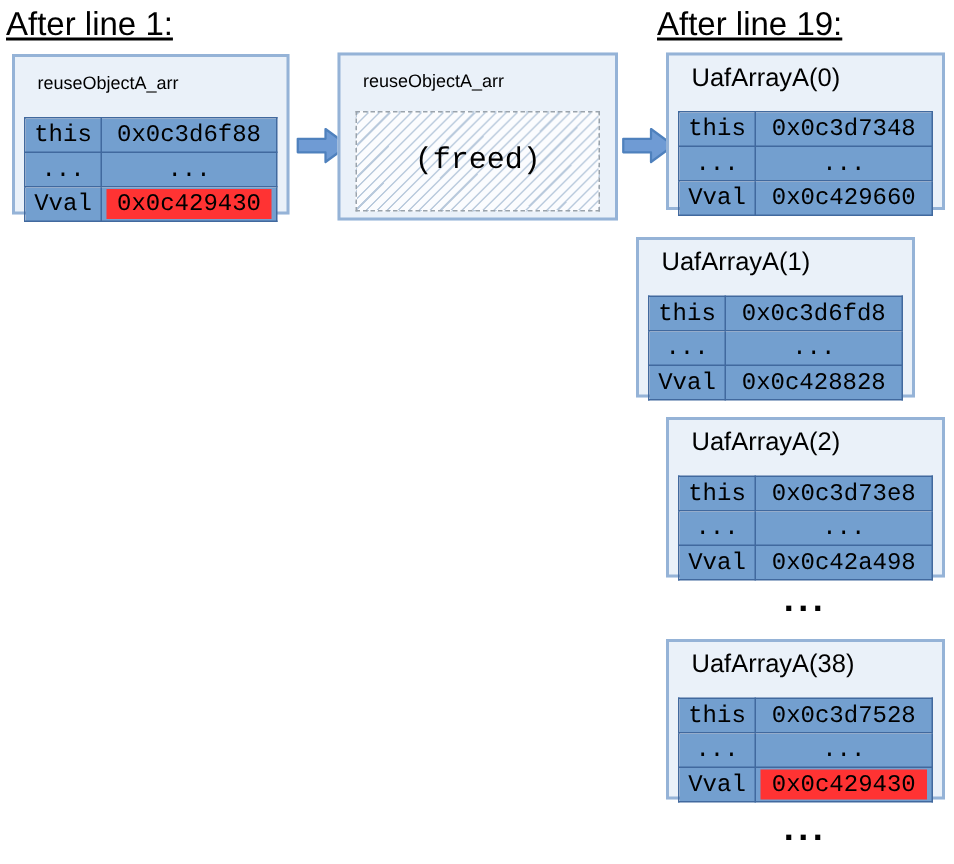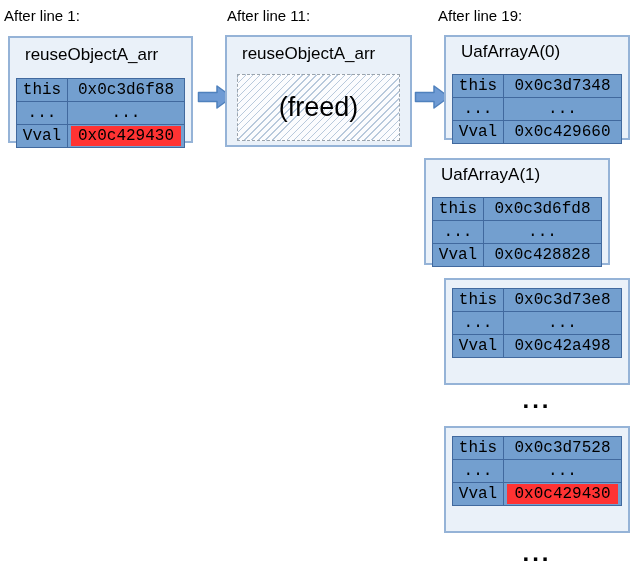--- a/index.html
+++ b/index.html
@@ -9,8 +9,8 @@
     font-family:"Liberation Sans", sans-serif; color:#000;
   }
   .heading {
-    position:absolute; font-size:15px; line-height:26px;
-    white-space:nowrap;
+    position:absolute; font-size:22px; line-height:26px;
+    text-decoration:underline; white-space:nowrap;
   }
   .membox {
     position:absolute; box-sizing:border-box;

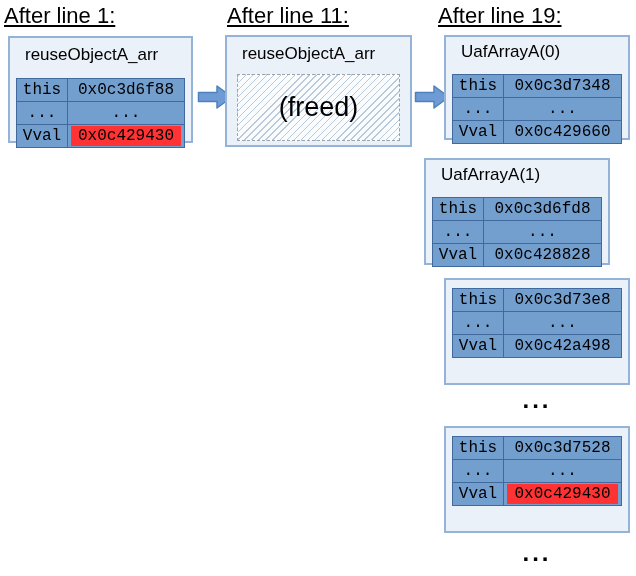--- a/index.html
+++ b/index.html
@@ -85,7 +85,6 @@
     <polygon points="1.5,8.5 20,8.5 20,2 35,13 20,24 20,17.5 1.5,17.5" style="fill:var(--arrow-fill); stroke:var(--arrow-stroke); stroke-width:1.5;" stroke-linejoin="round"></polygon>
   </svg>
 
-  <div class="heading" style="left:227px; top:3px;">After line 11:</div>
 
   <div class="membox" style="left:225px; top:35px; width:187px; height:112px;">
     <div class="boxtitle">reuseObjectA_arr</div>

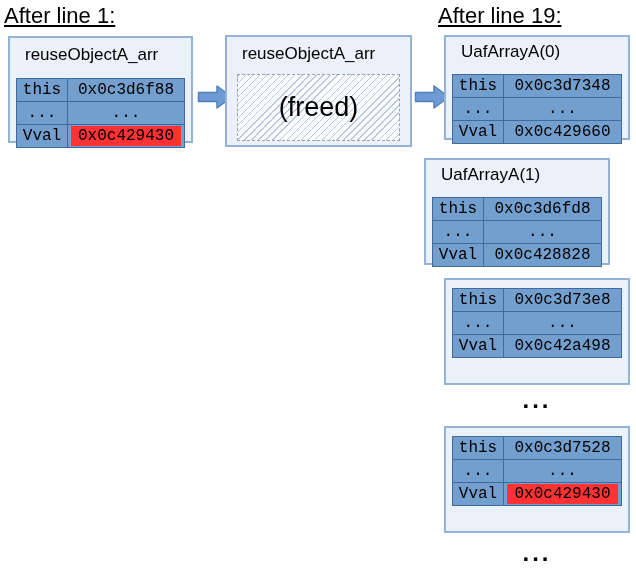--- a/index.html
+++ b/index.html
@@ -17,7 +17,7 @@
     background:var(--box-bg); border:2px solid var(--box-border);
   }
   .boxtitle {
-    padding:4px 0 2px 15px; font-size:17px; line-height:26px; white-space:nowrap;
+    padding:4px 0 2px 15px; font-size:12px; line-height:26px; white-space:nowrap;
   }
   .boxtitle.small { font-size:17px; line-height:24px; padding-top:3px; }
   table.memtable {

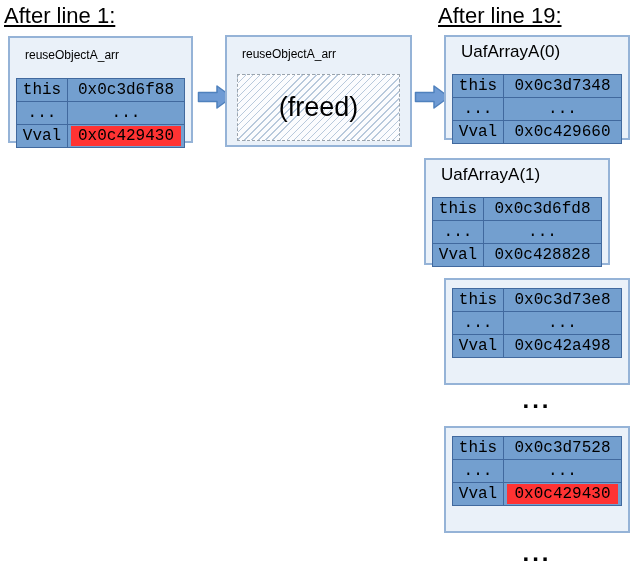--- a/index.html
+++ b/index.html
@@ -44,7 +44,7 @@
     display:flex; align-items:center; justify-content:center;
   }
   .freed-label {
-    font-family:Liberation Sans, sans-serif; font-size:27px;
+    font-family:Liberation Mono, monospace; font-size:20px;
   }
   .arrow { position:absolute; }
   .dots {

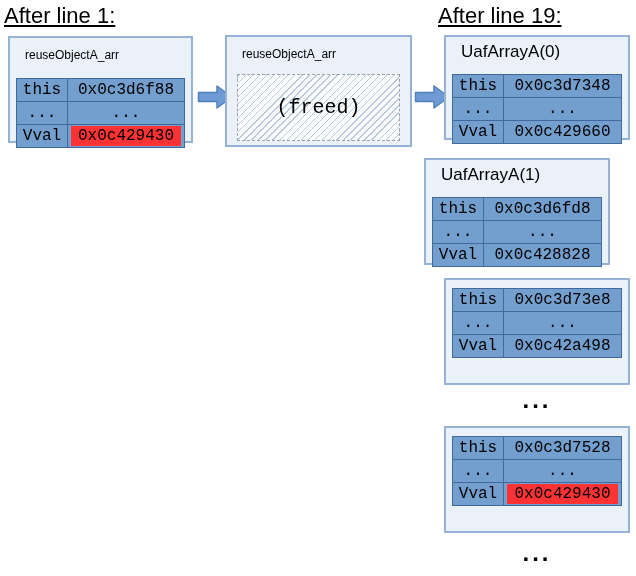--- a/index.html
+++ b/index.html
@@ -140,6 +140,7 @@
   </div>
 
   <div class="membox" style="left:444px; top:278px; width:186px; height:107px;">
+    <div class="boxtitle small">UafArrayA(2)</div>
     <table class="memtable">
       <tbody>
           <tr>

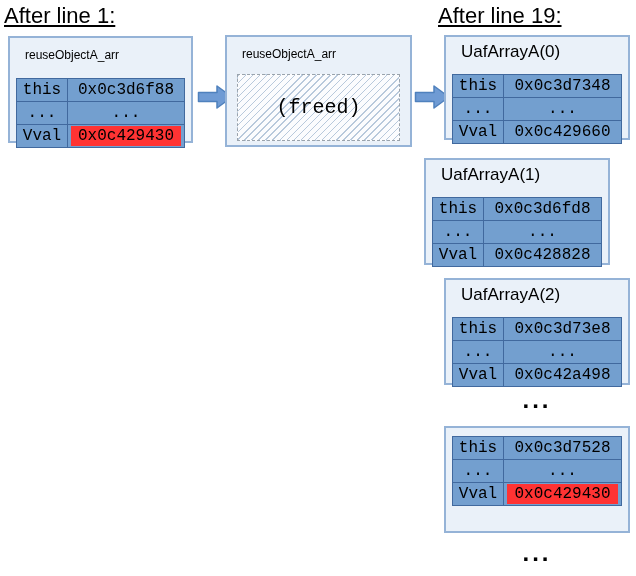--- a/index.html
+++ b/index.html
@@ -162,6 +162,7 @@
   <div class="dots" style="left:444px; top:388px;">...</div>
 
   <div class="membox" style="left:444px; top:426px; width:186px; height:107px;">
+    <div class="boxtitle small">UafArrayA(38)</div>
     <table class="memtable">
       <tbody>
           <tr>

